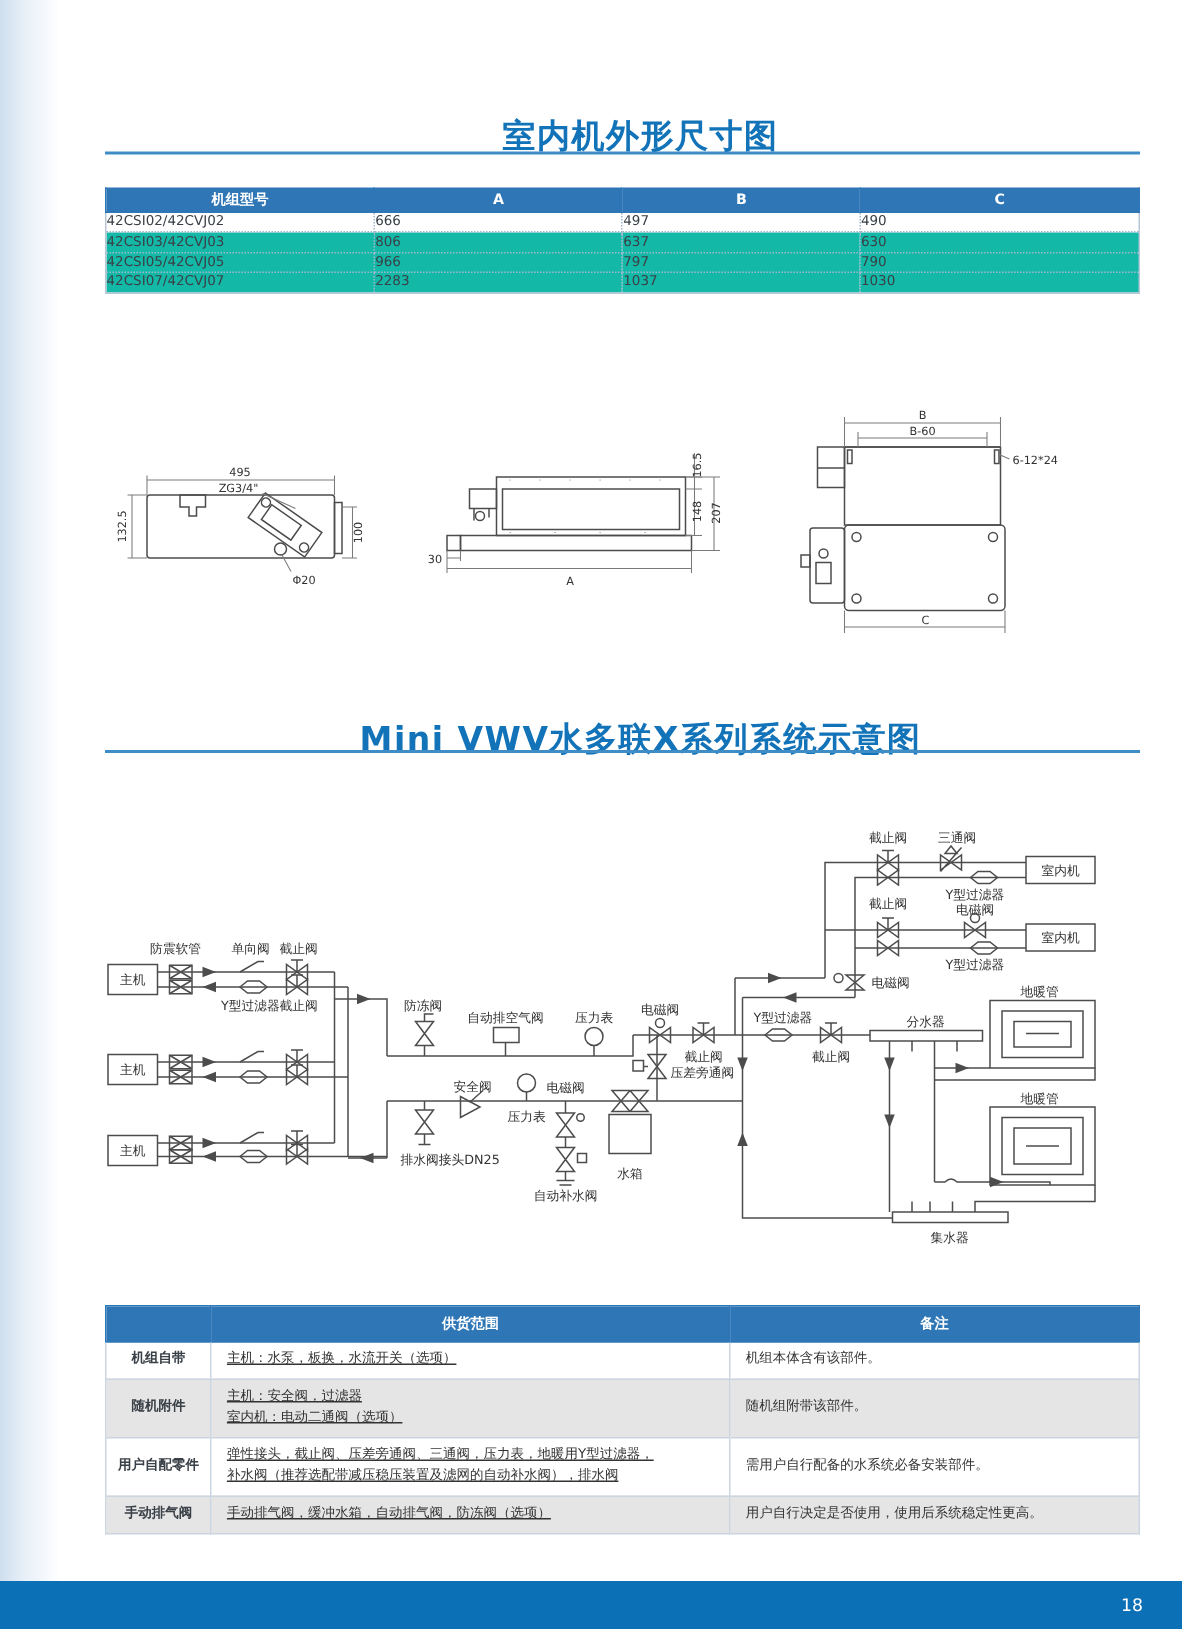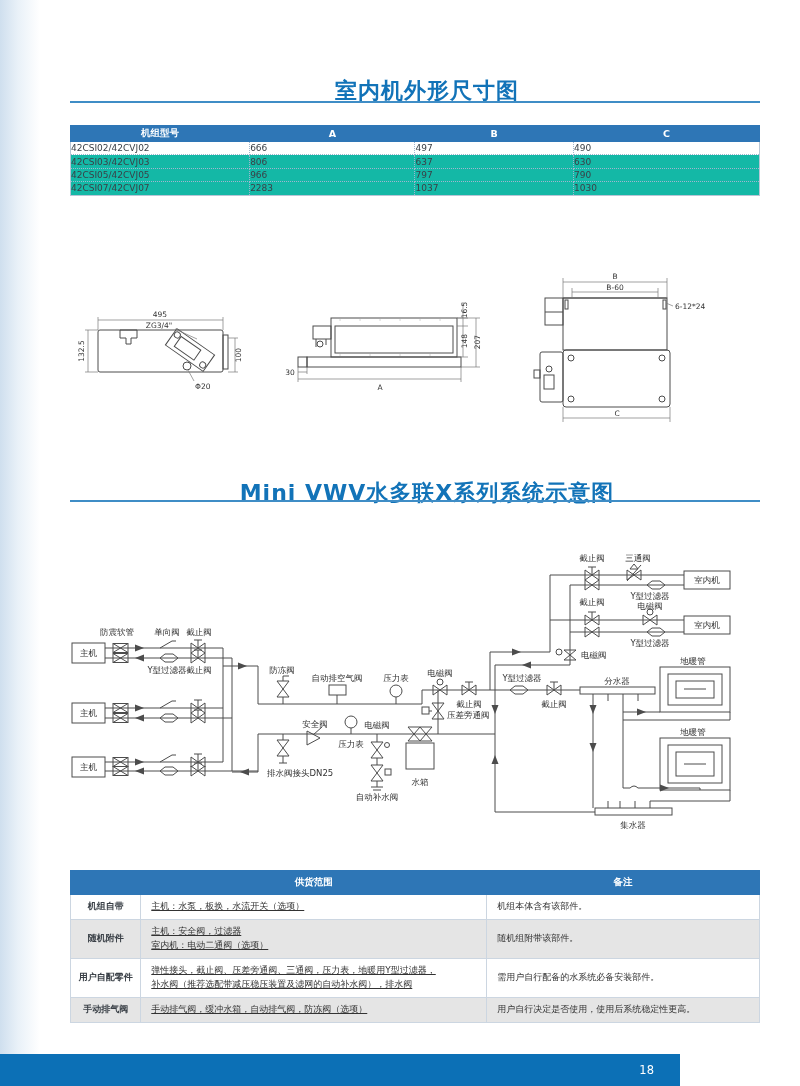--- a/index.html
+++ b/index.html
@@ -32,7 +32,7 @@
   .tc0{width:10.2%;}.tc1{width:50.2%;}.tc2{width:39.6%;}
 
   
-  .footer{position:absolute;left:0;top:1054px;width:680px;height:32px;background:#0c70b6;}
+  .footer{position:absolute;left:0;top:1054px;width:788px;height:32px;background:#0c70b6;}
   .pageno{position:absolute;right:26px;top:9px;color:#fff;font-size:11.5px;}
 
   

